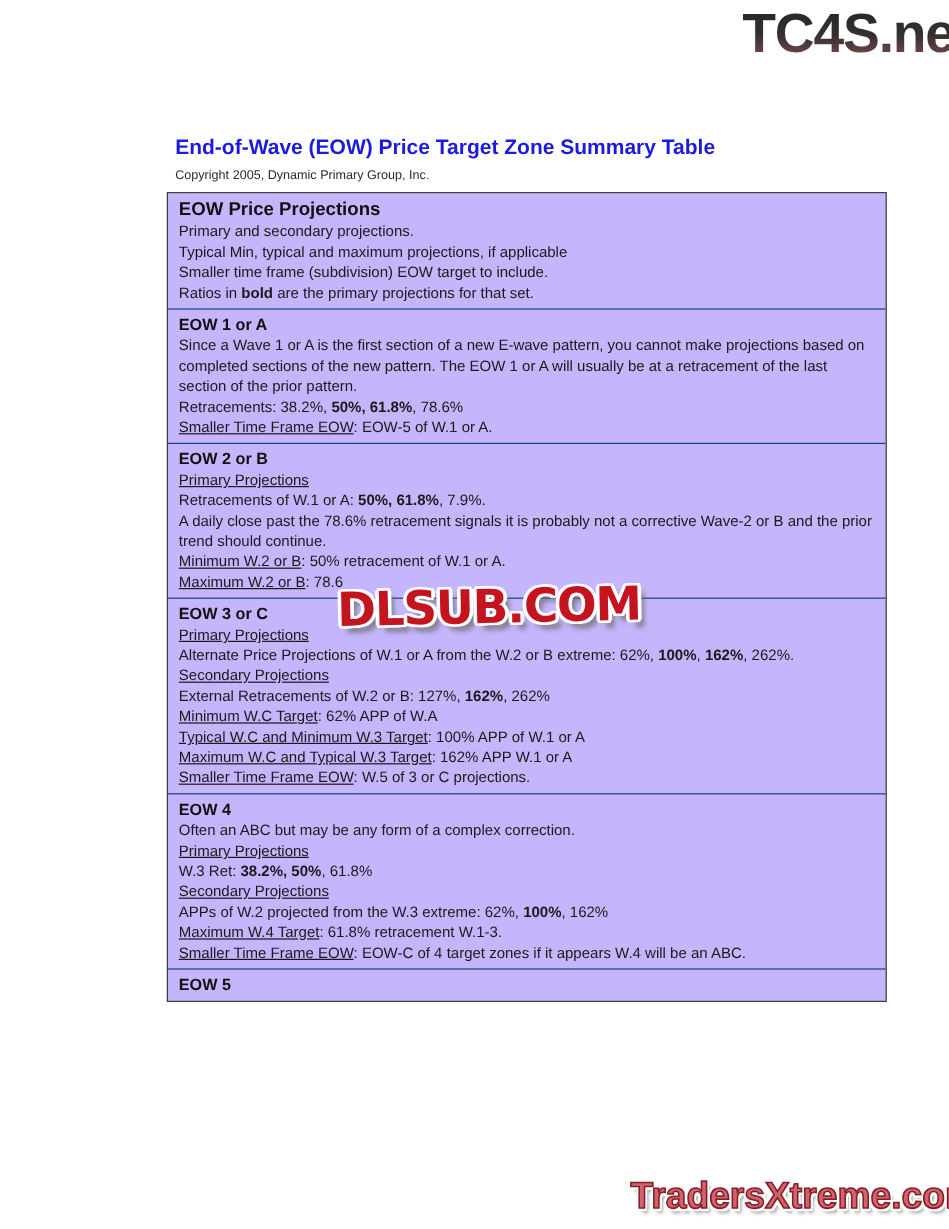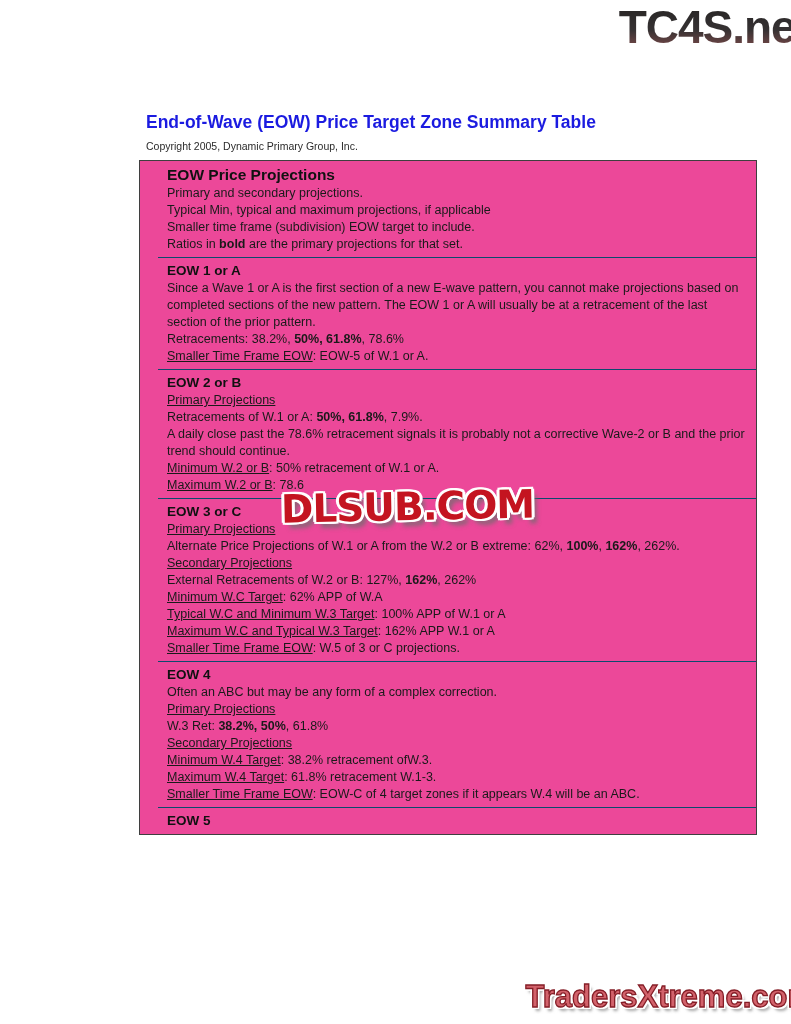--- a/index.html
+++ b/index.html
@@ -31,7 +31,7 @@
   
   .eow-table{
     position:absolute;left:110px;top:160px;width:598px;
-    border:1px solid #3f3f3f;background:#ec4899;padding-left:18px;
+    border:1px solid #3f3f3f;background:#c4b5fd;
   }
   .section{border-top:1px solid #0c4a6e;padding:3px 9px 4px 9px;}
   .section:first-child{border-top:none;}

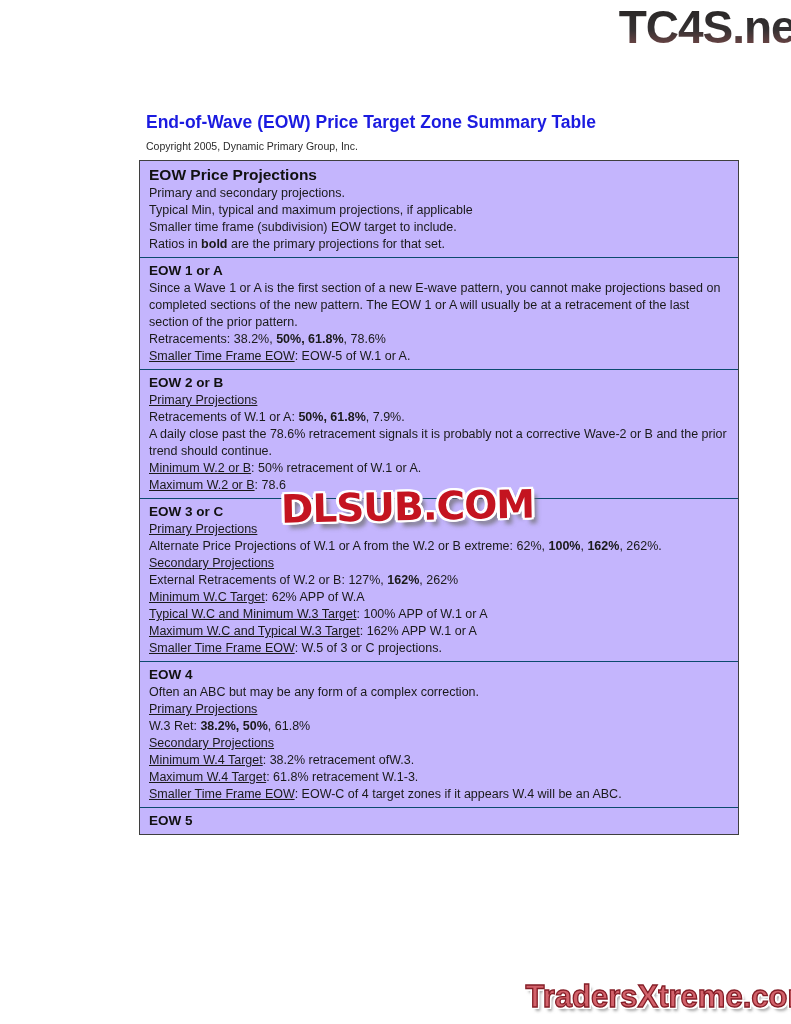--- a/index.html
+++ b/index.html
@@ -113,6 +113,7 @@
         <div class="line"><span class="u">Primary Projections</span></div>
         <div class="line"><span>W.3 Ret: </span><span class="b">38.2%, 50%</span><span>, 61.8%</span></div>
         <div class="line"><span class="u">Secondary Projections</span></div>
+        <div class="line"><span>APPs of W.2 projected from the W.3 extreme: 62%, </span><span class="b">100%</span><span>, 162%</span></div>
         <div class="line"><span class="u">Minimum W.4 Target</span><span>: 38.2% retracement ofW.3.</span></div>
         <div class="line"><span class="u">Maximum W.4 Target</span><span>: 61.8% retracement W.1-3.</span></div>
         <div class="line"><span class="u">Smaller Time Frame EOW</span><span>: EOW-C of 4 target zones if it appears W.4 will be an ABC.</span></div>

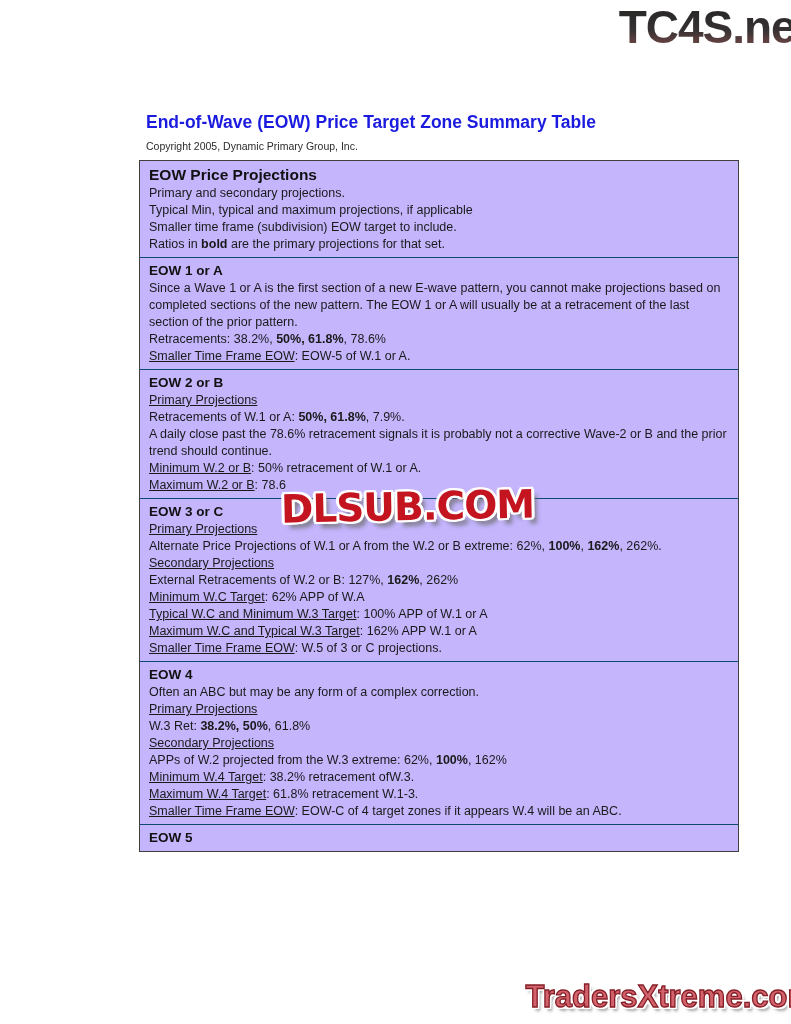--- a/index.html
+++ b/index.html
@@ -114,7 +114,6 @@
         <div class="line"><span>W.3 Ret: </span><span class="b">38.2%, 50%</span><span>, 61.8%</span></div>
         <div class="line"><span class="u">Secondary Projections</span></div>
         <div class="line"><span>APPs of W.2 projected from the W.3 extreme: 62%, </span><span class="b">100%</span><span>, 162%</span></div>
-        <div class="line"><span class="u">Minimum W.4 Target</span><span>: 38.2% retracement ofW.3.</span></div>
         <div class="line"><span class="u">Maximum W.4 Target</span><span>: 61.8% retracement W.1-3.</span></div>
         <div class="line"><span class="u">Smaller Time Frame EOW</span><span>: EOW-C of 4 target zones if it appears W.4 will be an ABC.</span></div>
       </div>

